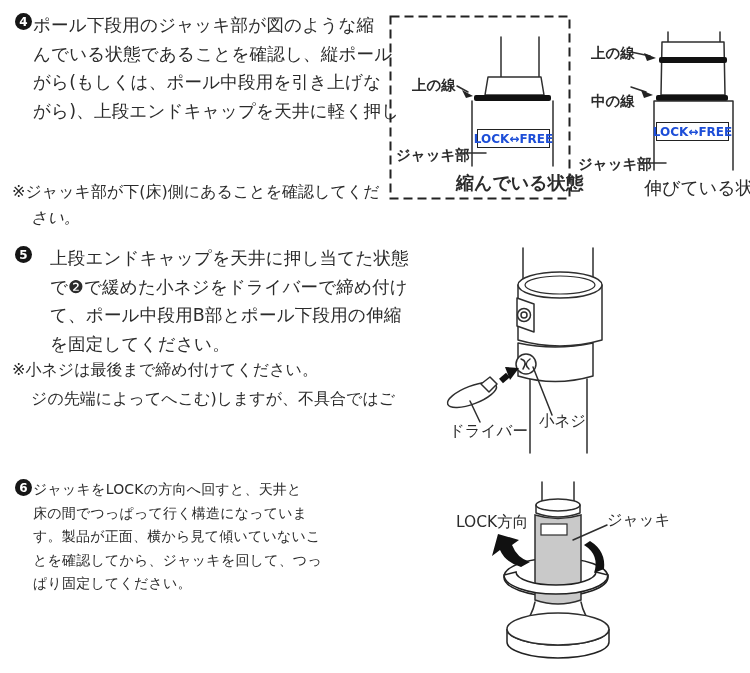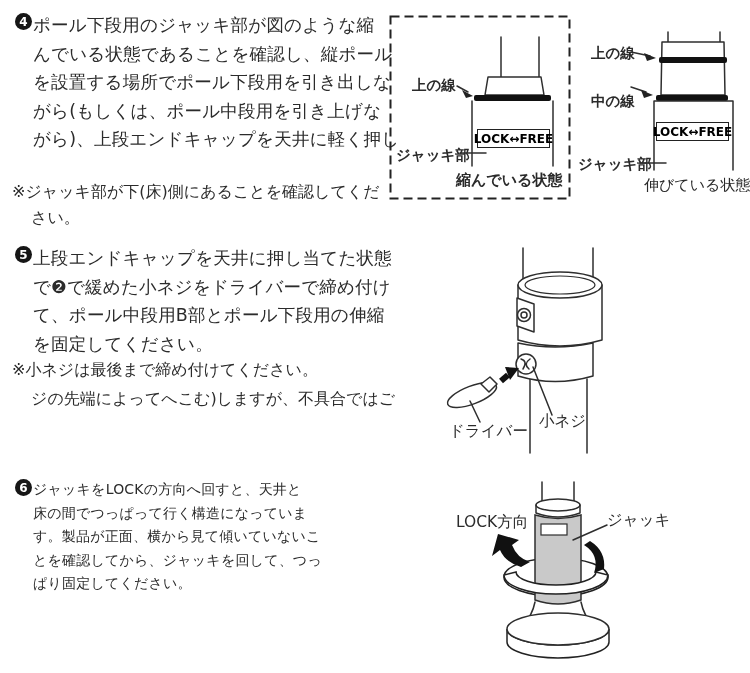--- a/index.html
+++ b/index.html
@@ -40,7 +40,6 @@
 <div class="abs mainlines" style="left:33px;top:11px">
   <div>ポール下段用のジャッキ部が図のような縮</div>
   <div>んでいる状態であることを確認し、縦ポール</div>
-  <div>を設置する場所でポール下段用を引き出しな</div>
   <div>がら(もしくは、ポール中段用を引き上げな</div>
   <div>がら)、上段エンドキャップを天井に軽く押し</div>
 </div>

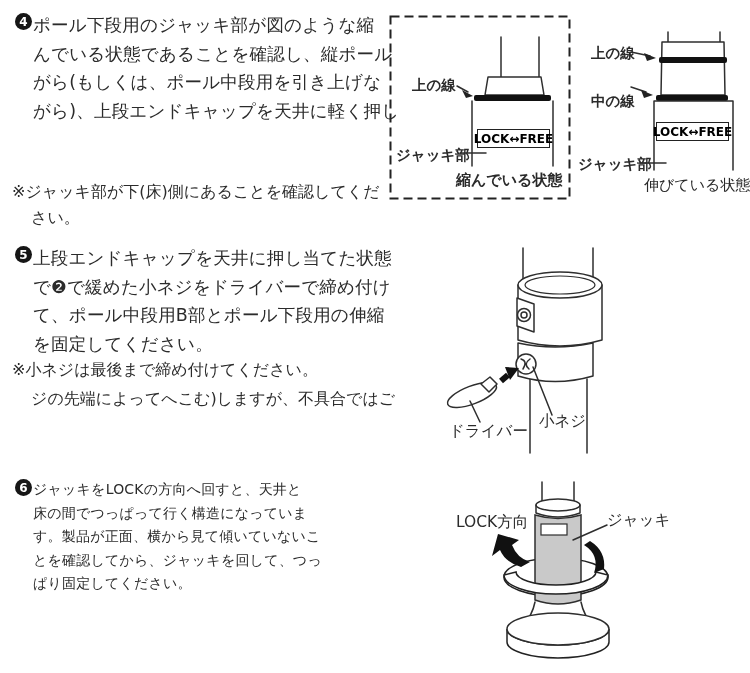--- a/index.html
+++ b/index.html
@@ -27,7 +27,7 @@
   .lockbox{
     position:absolute;width:73px;height:19px;border:1.6px solid #222;
     box-sizing:border-box;display:flex;align-items:center;justify-content:center;
-    font-size:12px;font-weight:bold;letter-spacing:0px;background:#fff;color:#000000;
+    font-size:12px;font-weight:bold;letter-spacing:0px;background:#fff;color:#1d4ed8;
   }
   svg{position:absolute;overflow:visible;}
   .stroke{fill:none;stroke:#2e2e2e;stroke-width:1.5;stroke-linecap:round;stroke-linejoin:round;}

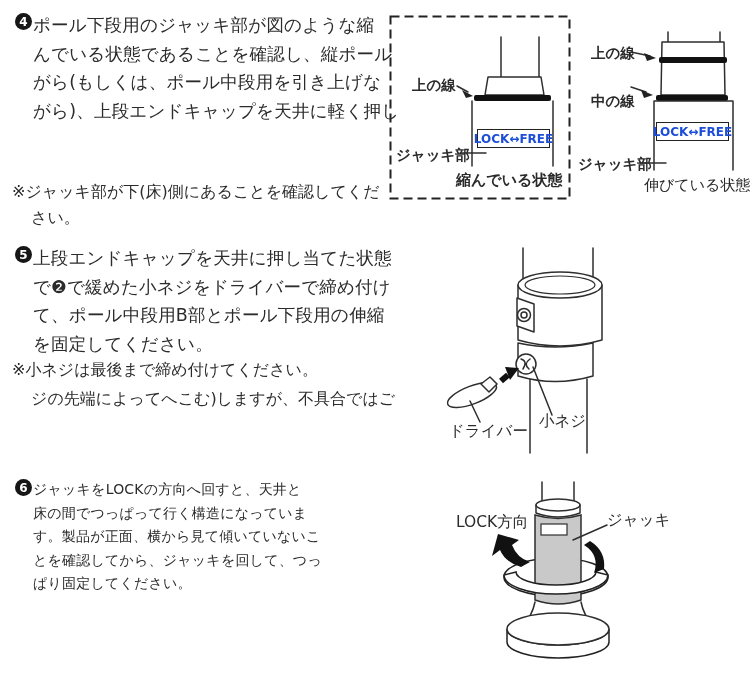--- a/index.html
+++ b/index.html
@@ -22,7 +22,7 @@
   .notelines5 .cont{padding-left:19px;}
   .figlabel{font-size:14.5px;color:#2b2b2b;font-weight:bold;}
   .figlabel2{font-size:15.5px;color:#2b2b2b;}
-  .caption{font-size:15px;}
+  .caption{font-size:18px;}
   .caption.bold{font-weight:bold;}
   .lockbox{
     position:absolute;width:73px;height:19px;border:1.6px solid #222;

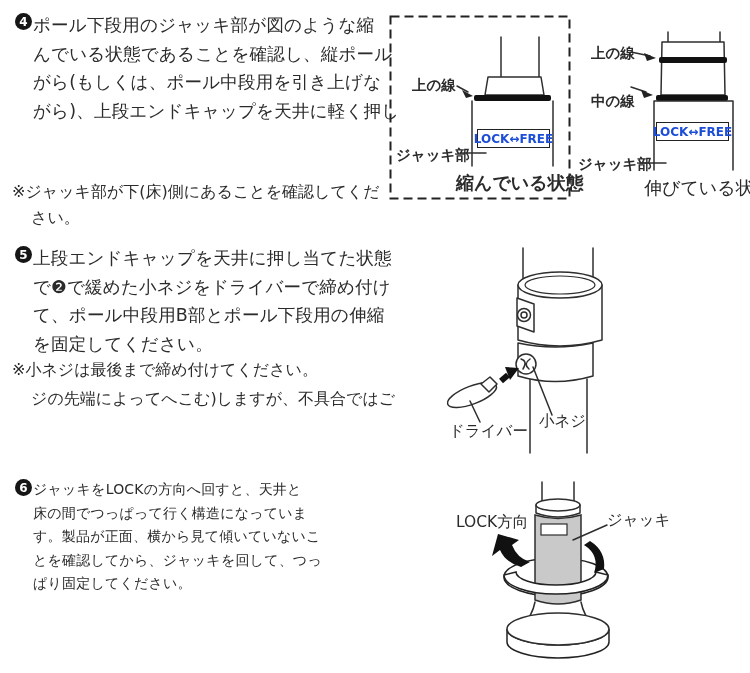--- a/index.html
+++ b/index.html
@@ -17,7 +17,7 @@
   .mainlines{font-size:17.5px;line-height:28.5px;letter-spacing:0.2px;}
   .mainlines.tight{font-size:14px;line-height:23.5px;}
   .notelines{font-size:16px;line-height:26px;}
-  .notelines .cont{padding-left:19px;}
+  .notelines .cont{padding-left:19px;font-style:italic;}
   .notelines5{font-size:16px;line-height:28.4px;}
   .notelines5 .cont{padding-left:19px;}
   .figlabel{font-size:14.5px;color:#2b2b2b;font-weight:bold;}

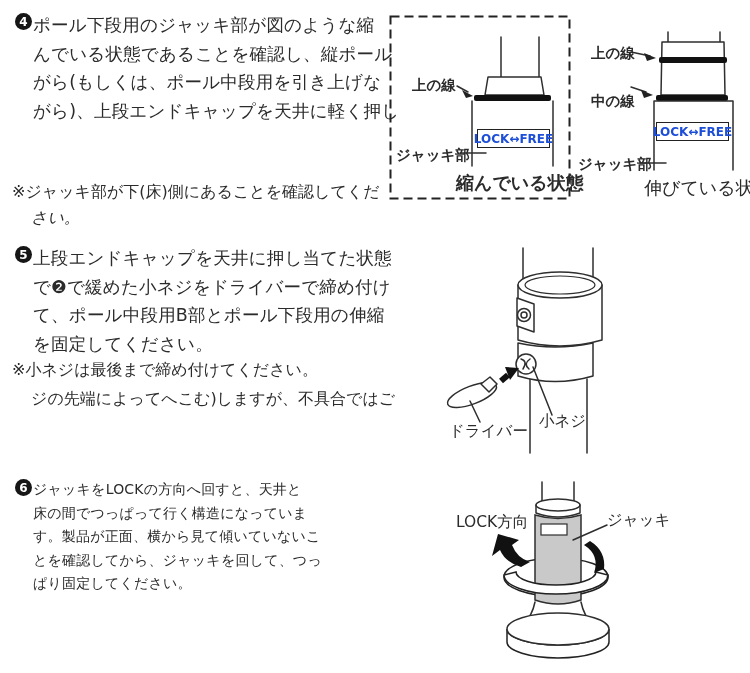--- a/index.html
+++ b/index.html
@@ -85,7 +85,7 @@
 <div class="abs caption" style="left:644px;top:176px">伸びている状態</div>
 
 <span class="badge" style="left:15px;top:246px">5</span>
-<div class="abs mainlines" style="left:33px;top:244px">
+<div class="abs mainlines" style="left:50px;top:244px">
   <div>上段エンドキャップを天井に押し当てた状態</div>
   <div>で❷で緩めた小ネジをドライバーで締め付け</div>
   <div>て、ポール中段用B部とポール下段用の伸縮</div>

